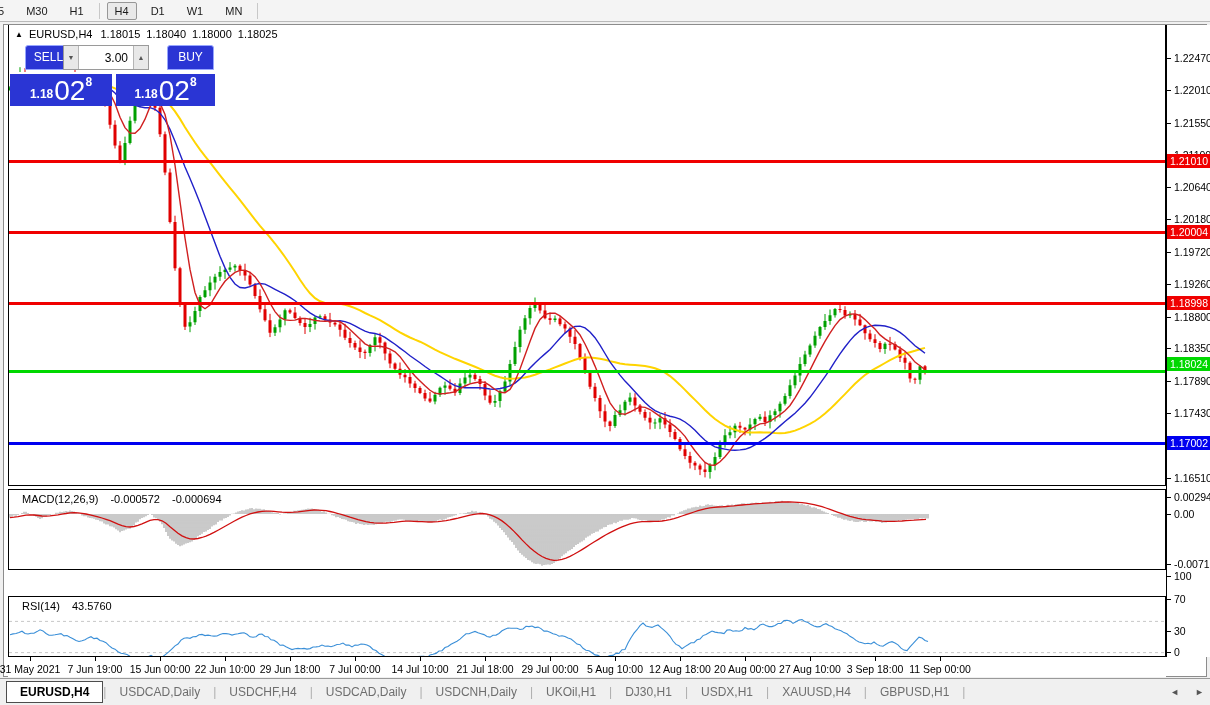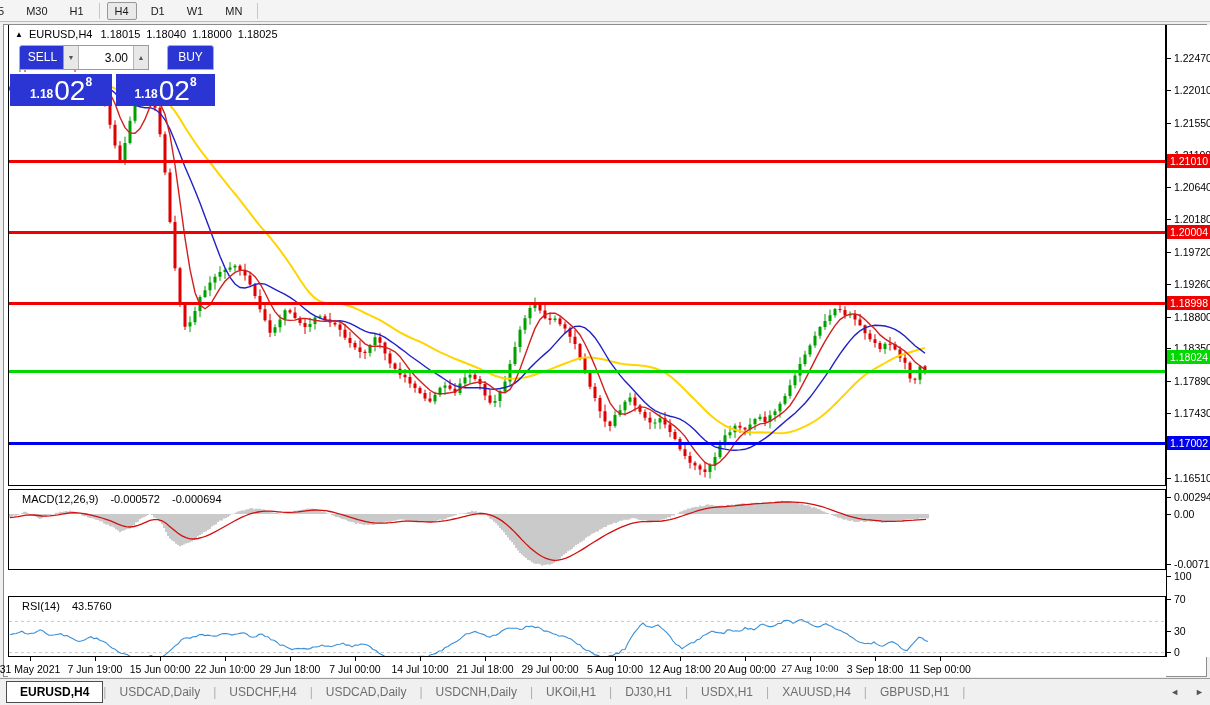--- a/index.html
+++ b/index.html
@@ -40,7 +40,7 @@
   #trade-panel { position:absolute; left:0px; top:19px; width:206px; height:64px; }
   .tp-btn { position:absolute; top:1px; width:47px; height:25px; line-height:23px; text-align:center;
     color:#fff; font-size:12px; background:#2a35d4; border:1px solid #97a6ff; border-radius:3px 3px 0 0; }
-  #sell-btn { left:10px; } #buy-btn { left:158px; }
+  #sell-btn { left:16px; } #buy-btn { left:158px; }
   #vol { position:absolute; left:54px; top:1px; width:86px; height:25px; display:flex;
     border:1px solid #9a9a9a; background:#fff; }
   .spin { width:15px; background:#e8e8e8; color:#555; font-size:7px; text-align:center; line-height:23px; }

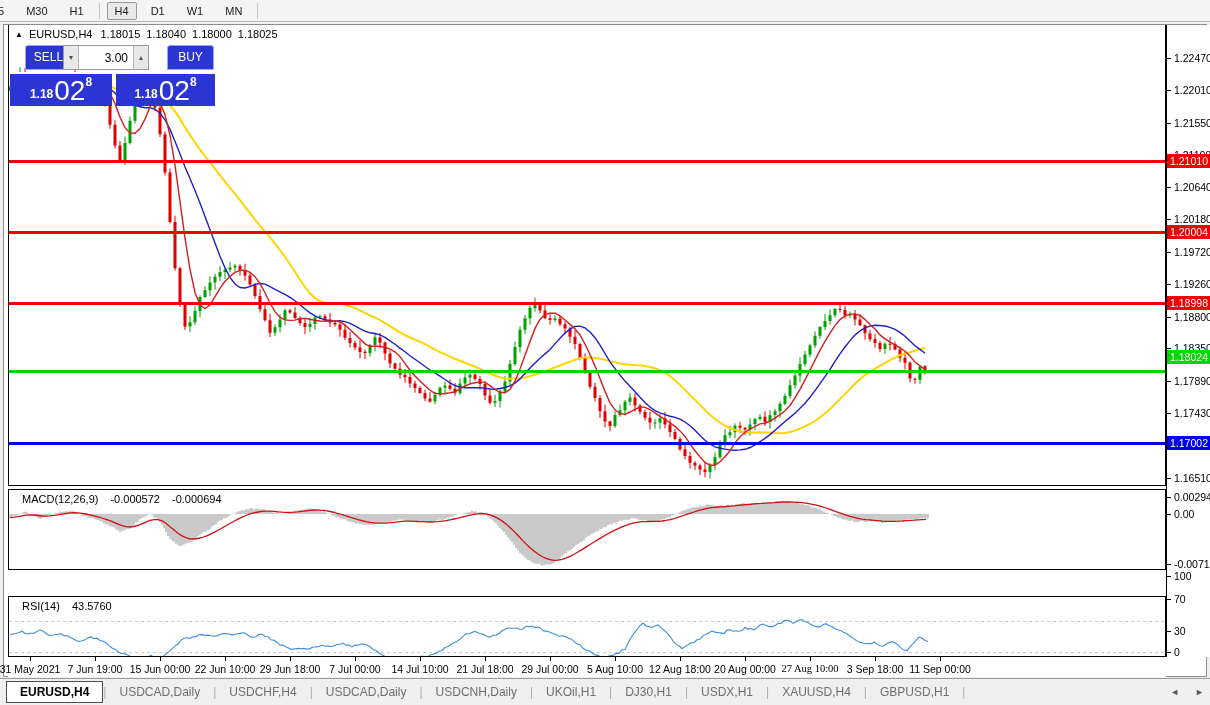--- a/index.html
+++ b/index.html
@@ -242,7 +242,7 @@
       <div class="badge" style="top: 128.886px; background: rgb(240, 0, 0);">1.21010</div>
       <div class="badge" style="top: 199.779px; background: rgb(240, 0, 0);">1.20004</div>
       <div class="badge" style="top: 270.672px; background: rgb(240, 0, 0);">1.18998</div>
-      <div class="badge" style="top: 325px; background: rgb(0, 216, 0);">1.18024</div>
+      <div class="badge" style="top: 332px; background: rgb(0, 216, 0);">1.18024</div>
       <div class="badge" style="top: 411.33px; background: rgb(0, 0, 240);">1.17002</div>
     </div>
 

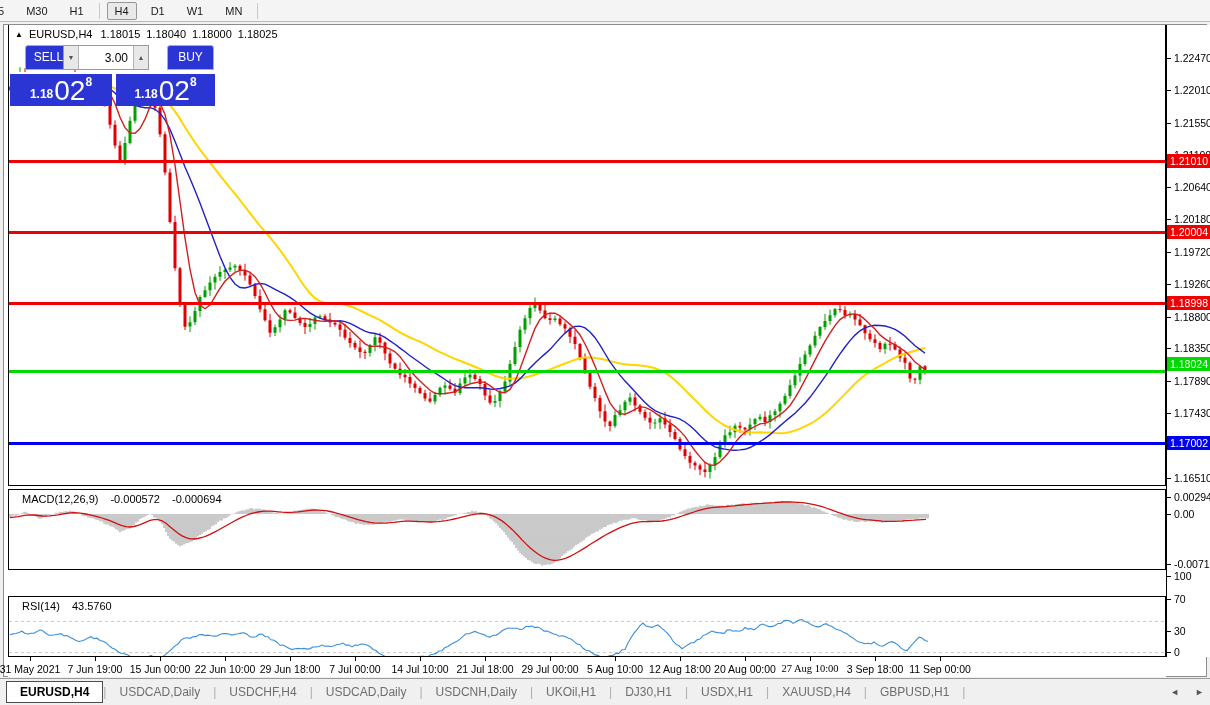--- a/index.html
+++ b/index.html
@@ -189,7 +189,7 @@
       <div class="xtick" style="left: 737px;"></div>
       <div class="xlab" style="left: 695px;">20 Aug 00:00</div>
       <div class="xtick" style="left: 802px;"></div>
-      <div class="xlab" style="left: 760px; font-family: Liberation Serif, serif;">27 Aug 10:00</div>
+      <div class="xlab" style="left: 760px;">27 Aug 10:00</div>
       <div class="xtick" style="left: 867px;"></div>
       <div class="xlab" style="left: 825px;">3 Sep 18:00</div>
       <div class="xtick" style="left: 932px;"></div>

